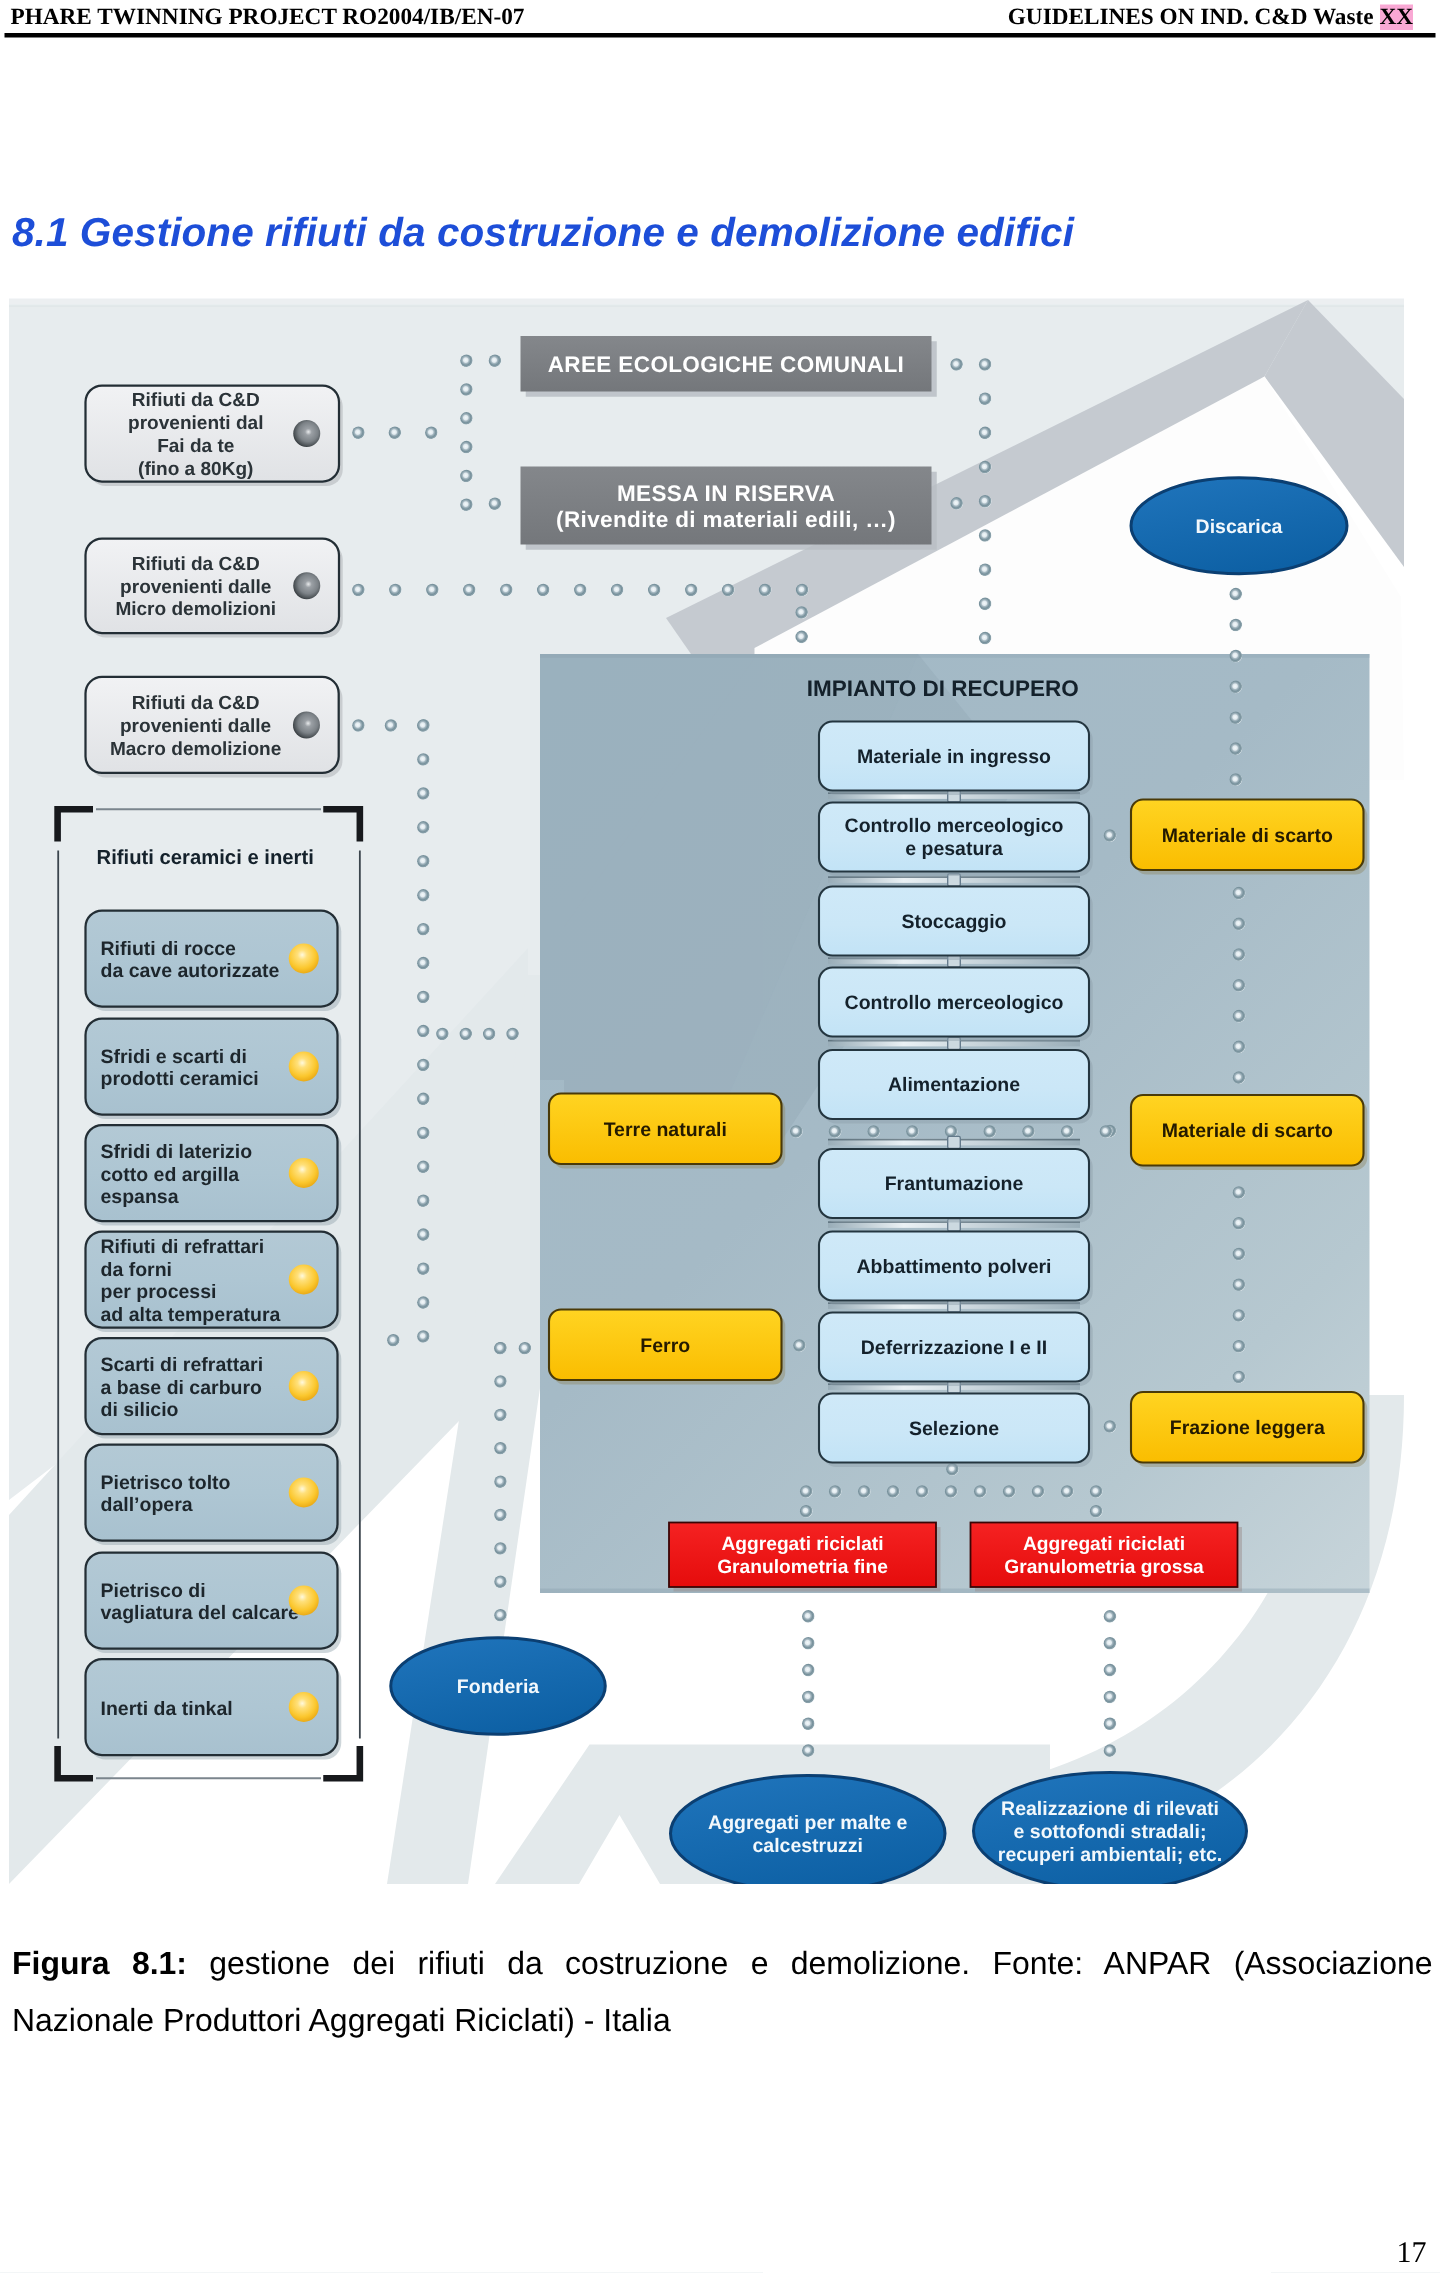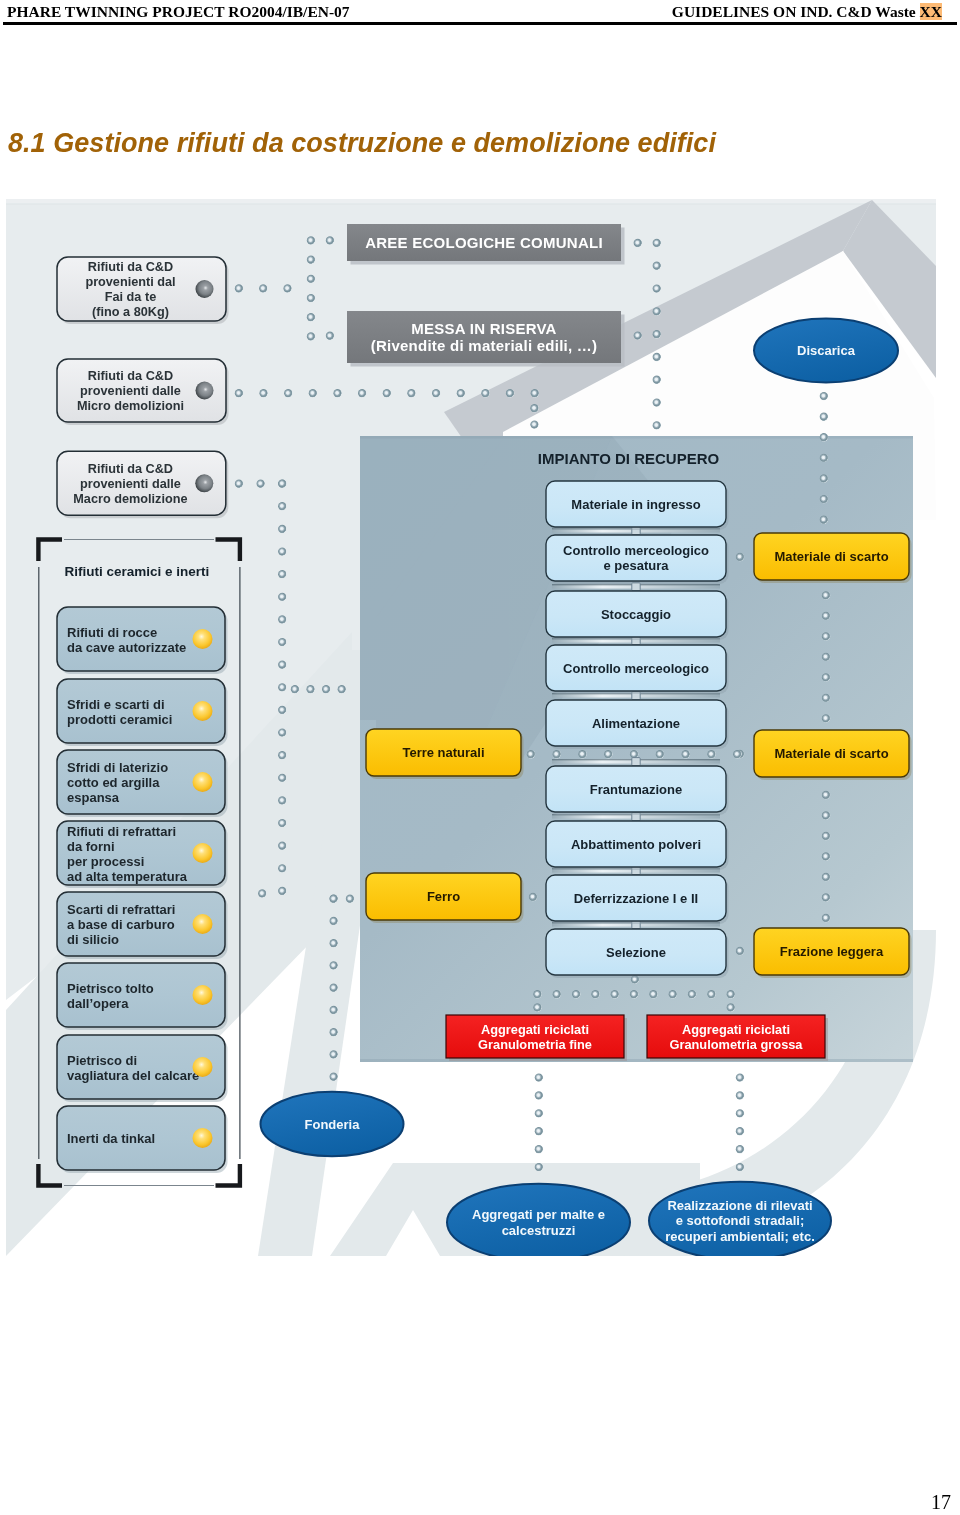--- a/index.html
+++ b/index.html
@@ -10,7 +10,7 @@
   .hdr-l{position:absolute;left:0;top:0;}
   .hdr-r{position:absolute;right:0;top:0;}
   .hdr-rule{position:absolute;left:3px;top:22px;width:954px;height:2.5px;background:#000;}
-  .hl{background:#fdba74;text-align:right;}
+  .hl{background:#f9a8d4;text-align:right;}
   
   .title{position:absolute;left:8px;top:128px;font-family:"Liberation Sans",sans-serif;font-weight:bold;font-style:italic;font-size:27px;color:#a16207;letter-spacing:0.05px;white-space:nowrap;}
   

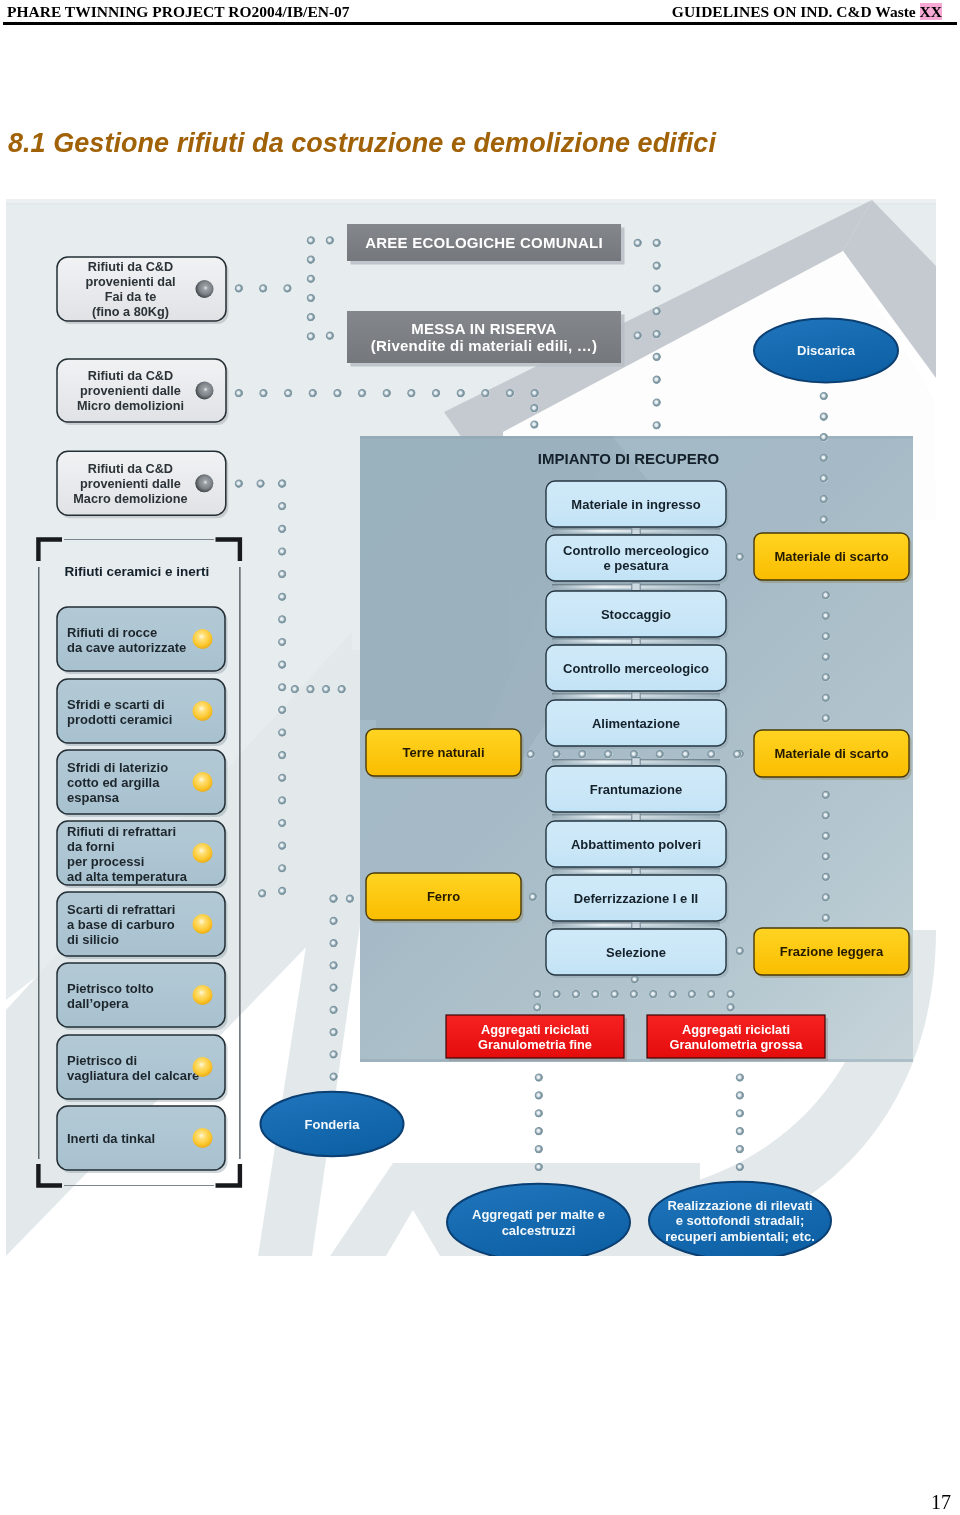--- a/index.html
+++ b/index.html
@@ -12,7 +12,7 @@
   .hdr-rule{position:absolute;left:3px;top:22px;width:954px;height:2.5px;background:#000;}
   .hl{background:#f9a8d4;text-align:right;}
   
-  .title{position:absolute;left:8px;top:128px;font-family:"Liberation Sans",sans-serif;font-weight:bold;font-style:italic;font-size:27px;color:#a16207;letter-spacing:0.05px;white-space:nowrap;}
+  .title{position:absolute;left:8px;top:140px;font-family:"Liberation Sans",sans-serif;font-weight:bold;font-style:italic;font-size:27px;color:#1d4ed8;letter-spacing:0.05px;white-space:nowrap;}
   
   .caption{position:absolute;left:8px;top:1291px;width:947px;font-family:"Liberation Sans",sans-serif;font-size:21.3px;color:#000;line-height:37.5px;text-align:justify;text-align-last:left;}
   .caption b{font-weight:bold;}

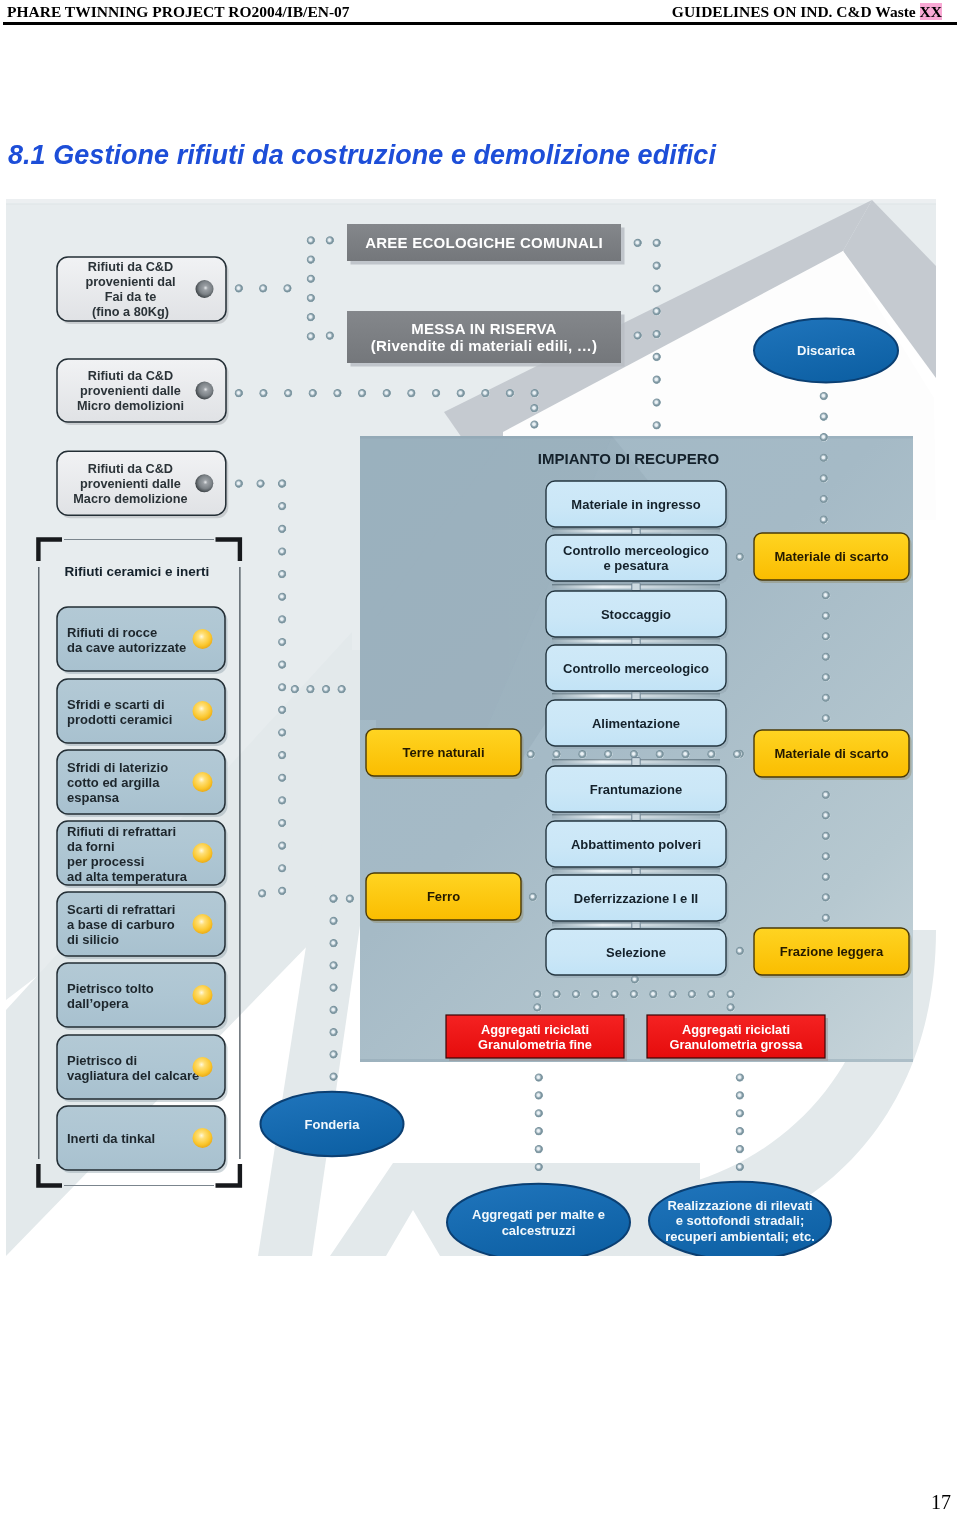--- a/index.html
+++ b/index.html
@@ -750,6 +750,7 @@
 </g>
 </svg>
     </div>
+  <div class="caption"><b>Figura 8.1:</b><span> gestione dei rifiuti da costruzione e demolizione. Fonte: ANPAR (Associazione Nazionale Produttori Aggregati Riciclati) - Italia</span></div>
   <div class="pageno">17</div>
 </div>
 

